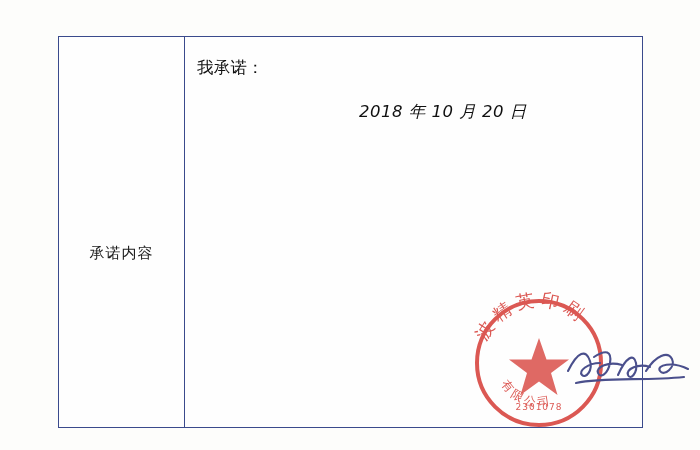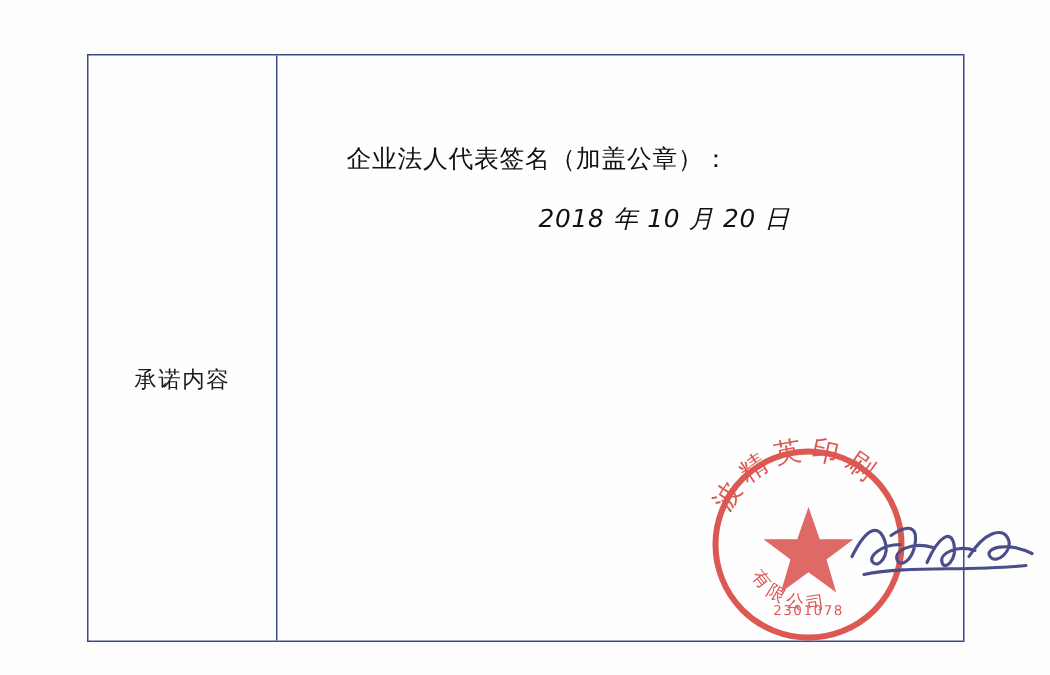--- a/index.html
+++ b/index.html
@@ -136,6 +136,7 @@
     </div>
 
     <div class="content-cell">
+      <p class="para first">我承诺：</p>
 
       <div class="signature-line">企业法人代表签名（加盖公章）：</div>
 

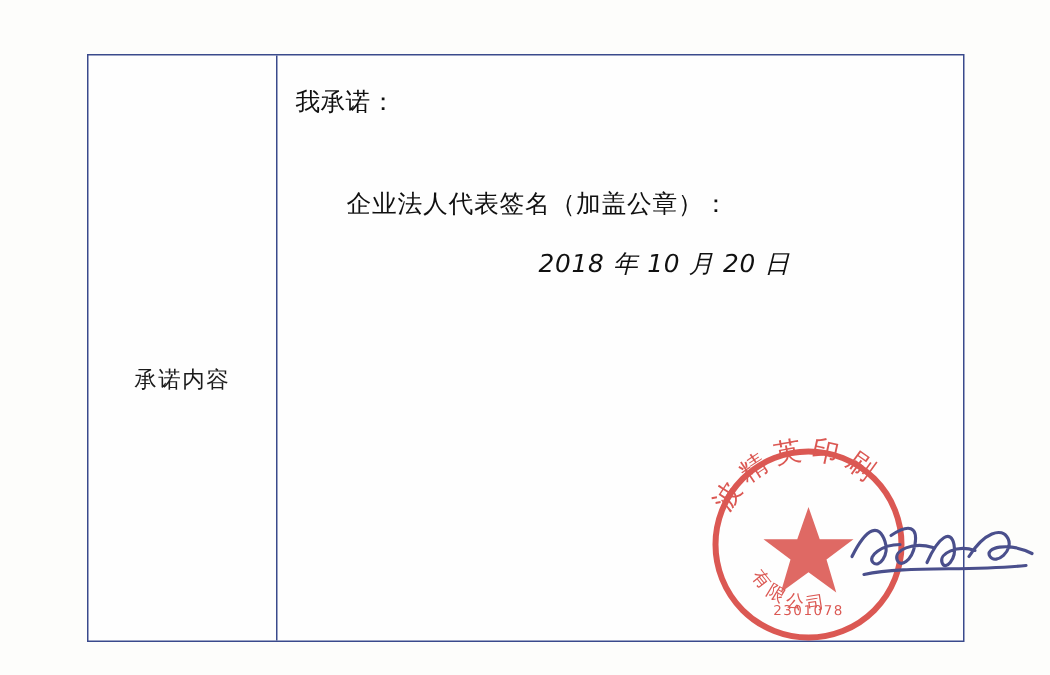--- a/index.html
+++ b/index.html
@@ -138,7 +138,6 @@
     <div class="content-cell">
       <p class="para first">我承诺：</p>
 
-      <div class="signature-line">企业法人代表签名（加盖公章）：</div>
 
       <div class="date-line">2018 年 10 月 20 日</div>
     </div>

